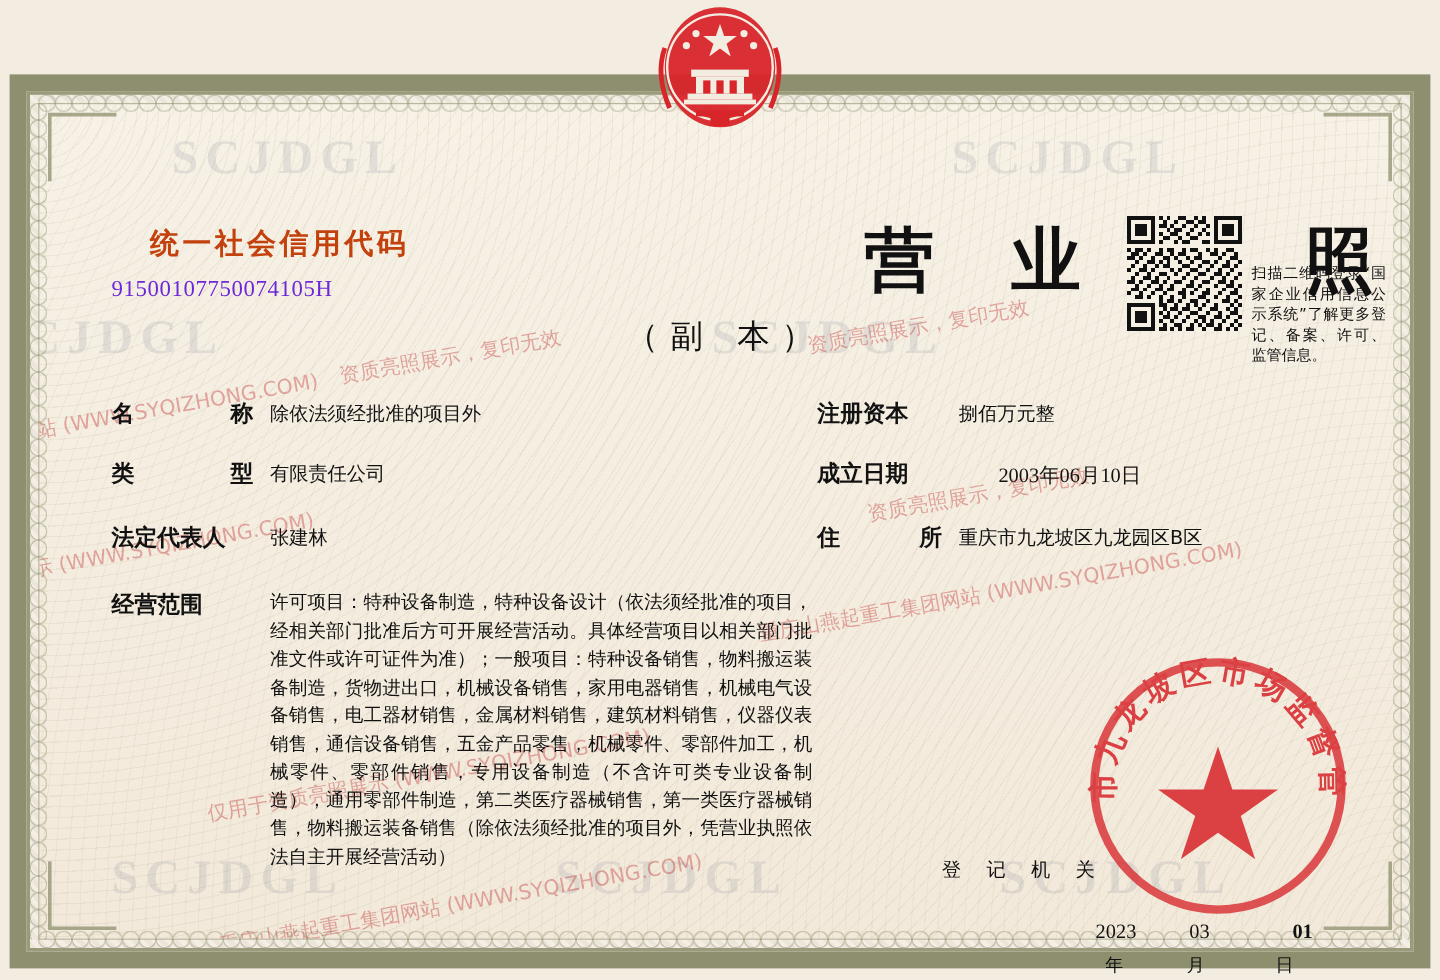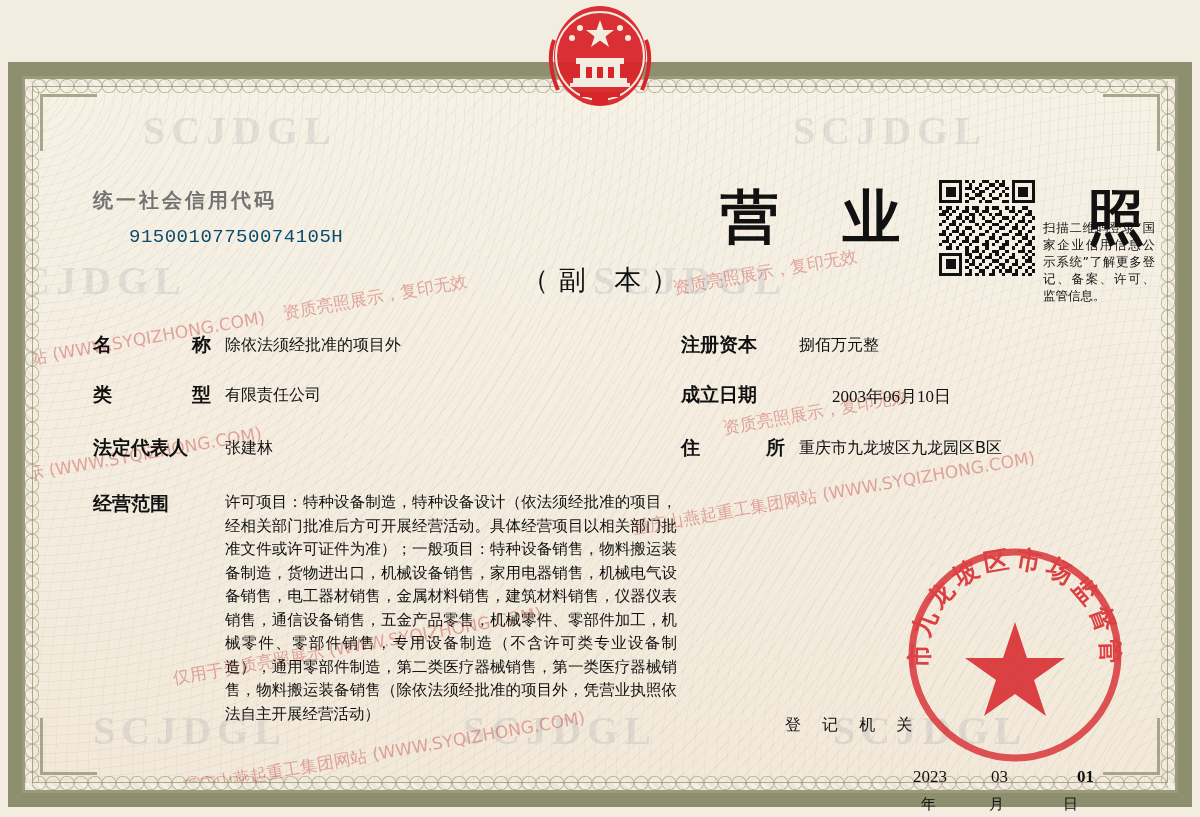--- a/index.html
+++ b/index.html
@@ -97,7 +97,7 @@
   .code-block{position:absolute;left:60px;top:100px;}
   .code-title{
     font-family:"DejaVu Sans", sans-serif;
-    font-weight:bold;font-size:20px;color:#737373;letter-spacing:3px;
+    font-weight:bold;font-size:24px;color:#c2410c;letter-spacing:3px;margin-left:32px;
   }
   .code-value{
     font-family:Liberation Mono, monospace;

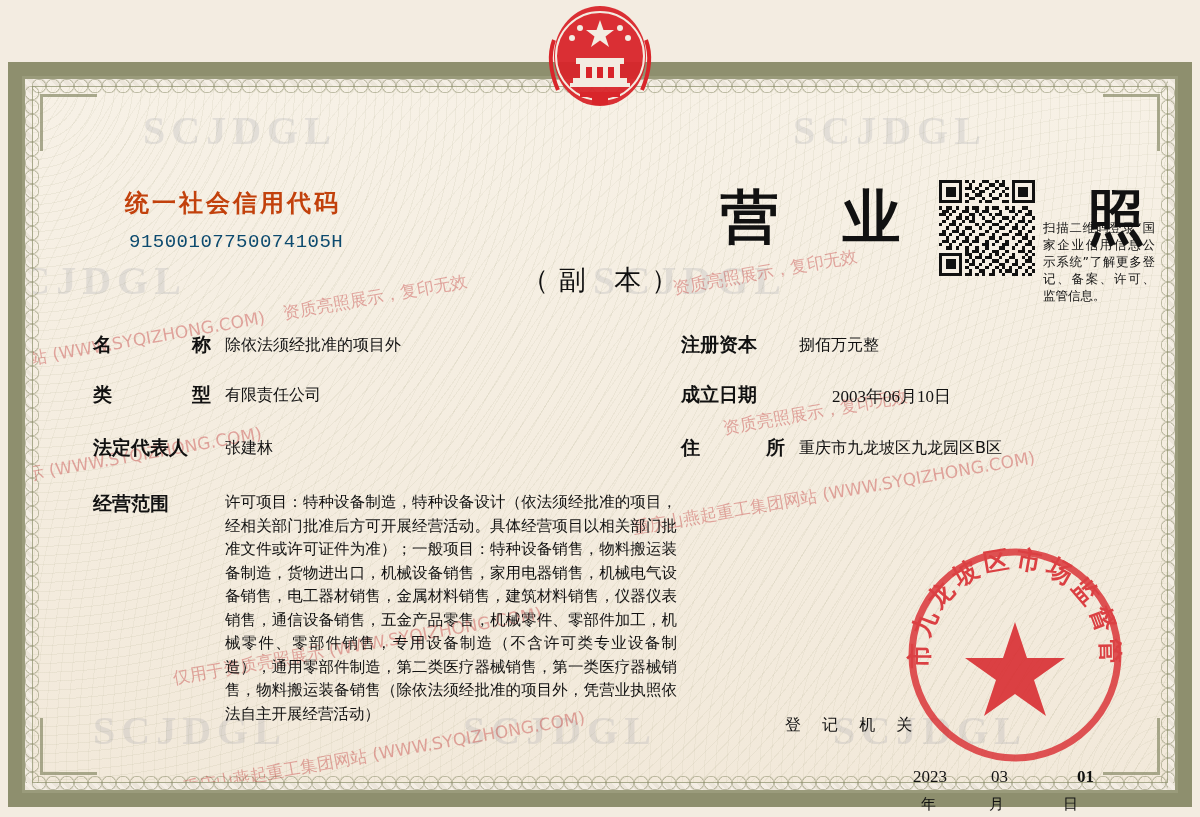--- a/index.html
+++ b/index.html
@@ -100,8 +100,8 @@
     font-weight:bold;font-size:24px;color:#c2410c;letter-spacing:3px;margin-left:32px;
   }
   .code-value{
-    font-family:Liberation Mono, monospace;
-    font-size:19px;color:#0c4a6e;margin-top:12px;letter-spacing:.5px;margin-left:36px;
+    font-family:Liberation Serif, serif;
+    font-size:19px;color:#6d28d9;margin-top:12px;letter-spacing:.5px;
   }
   .title{
     position:absolute;left:0;right:0;top:92px;text-align:right;

